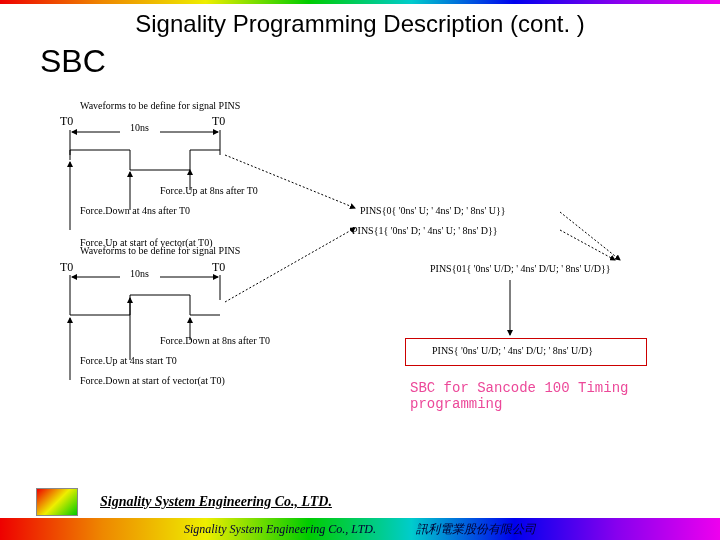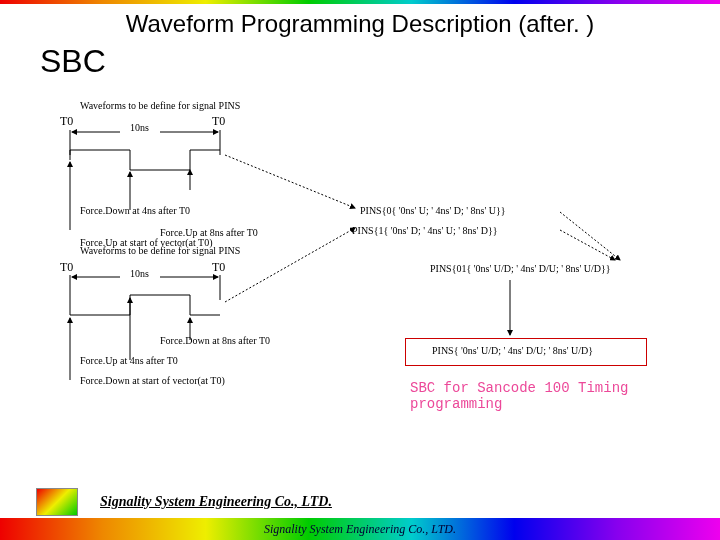--- a/index.html
+++ b/index.html
@@ -86,7 +86,7 @@
 
 <div class="rainbow-bar rainbow-top"></div>
 
-<div class="slide-title">Waveform Programming Description (after. )</div>
+<div class="slide-title">Signality Programming Description (cont. )</div>
 <div class="section-title">SBC</div>
 
 <div class="diagram-area">

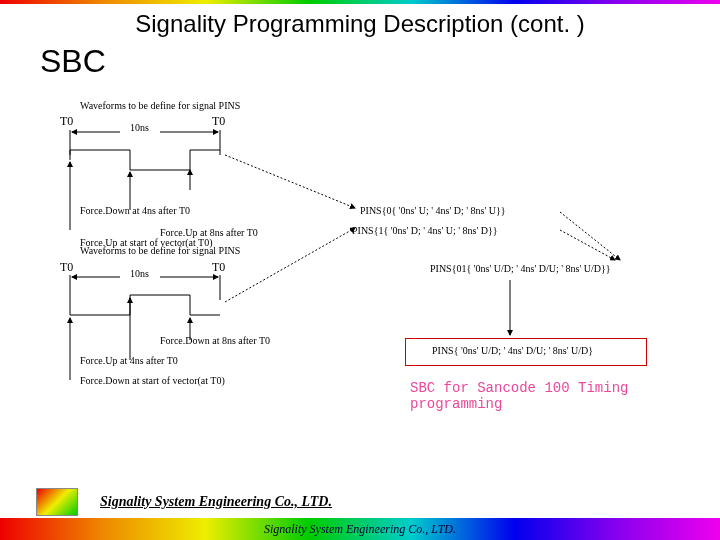--- a/index.html
+++ b/index.html
@@ -135,7 +135,7 @@
     <line x1="450" y1="180" x2="450" y2="235" stroke="#000" marker-end="url(#arr)"></line>
   </svg>
 
-  <div class="small-text" style="top:85px; left:100px;margin-top:42px;">Force.Up at 8ns after T0</div>
+  <div class="small-text" style="top:85px; left:100px;">Force.Up at 8ns after T0</div>
   <div class="small-text" style="top:105px; left:20px;">Force.Down at 4ns after T0</div>
   <div class="small-text" style="top:125px; left:20px;margin-top:12px;">Force.Up at start of vector(at T0)</div>
 

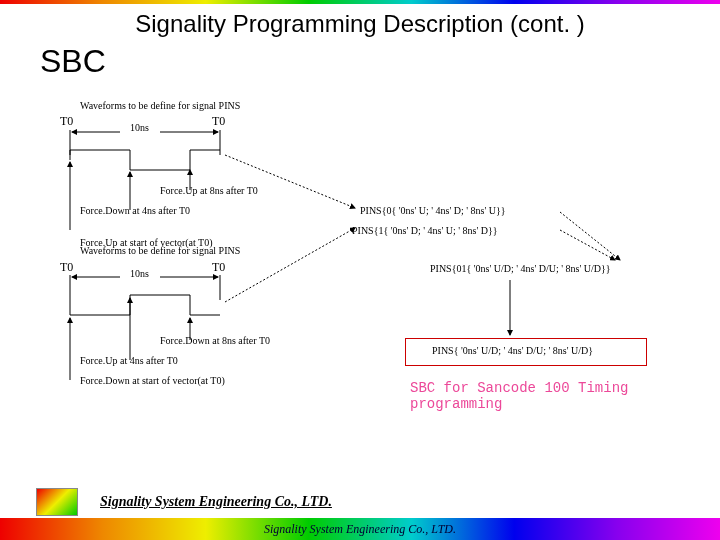--- a/index.html
+++ b/index.html
@@ -145,7 +145,7 @@
   <div class="small-text" style="top:168px; left:70px;">10ns</div>
 
   <div class="small-text" style="top:235px; left:100px;">Force.Down at 8ns after T0</div>
-  <div class="small-text" style="top:255px; left:20px;">Force.Up at 4ns after T0</div>
+  <div class="small-text" style="top:255px; left:20px;">Force.Up at 4ns start T0</div>
   <div class="small-text" style="top:275px; left:20px;">Force.Down at start of vector(at T0)</div>
 
   <div class="small-text" style="top:105px; left:300px;">PINS{0{ '0ns' U; ' 4ns' D; ' 8ns' U}}</div>

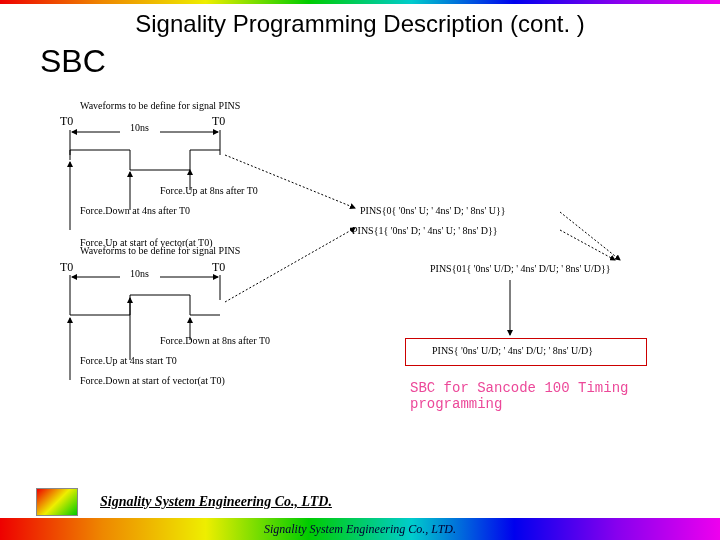--- a/index.html
+++ b/index.html
@@ -163,6 +163,7 @@
 
 <div class="footer-bar">
   <span>Signality System Engineering Co., LTD.</span>
+  <span>訊利電業股份有限公司</span>
 </div>
 
 </body></html>

